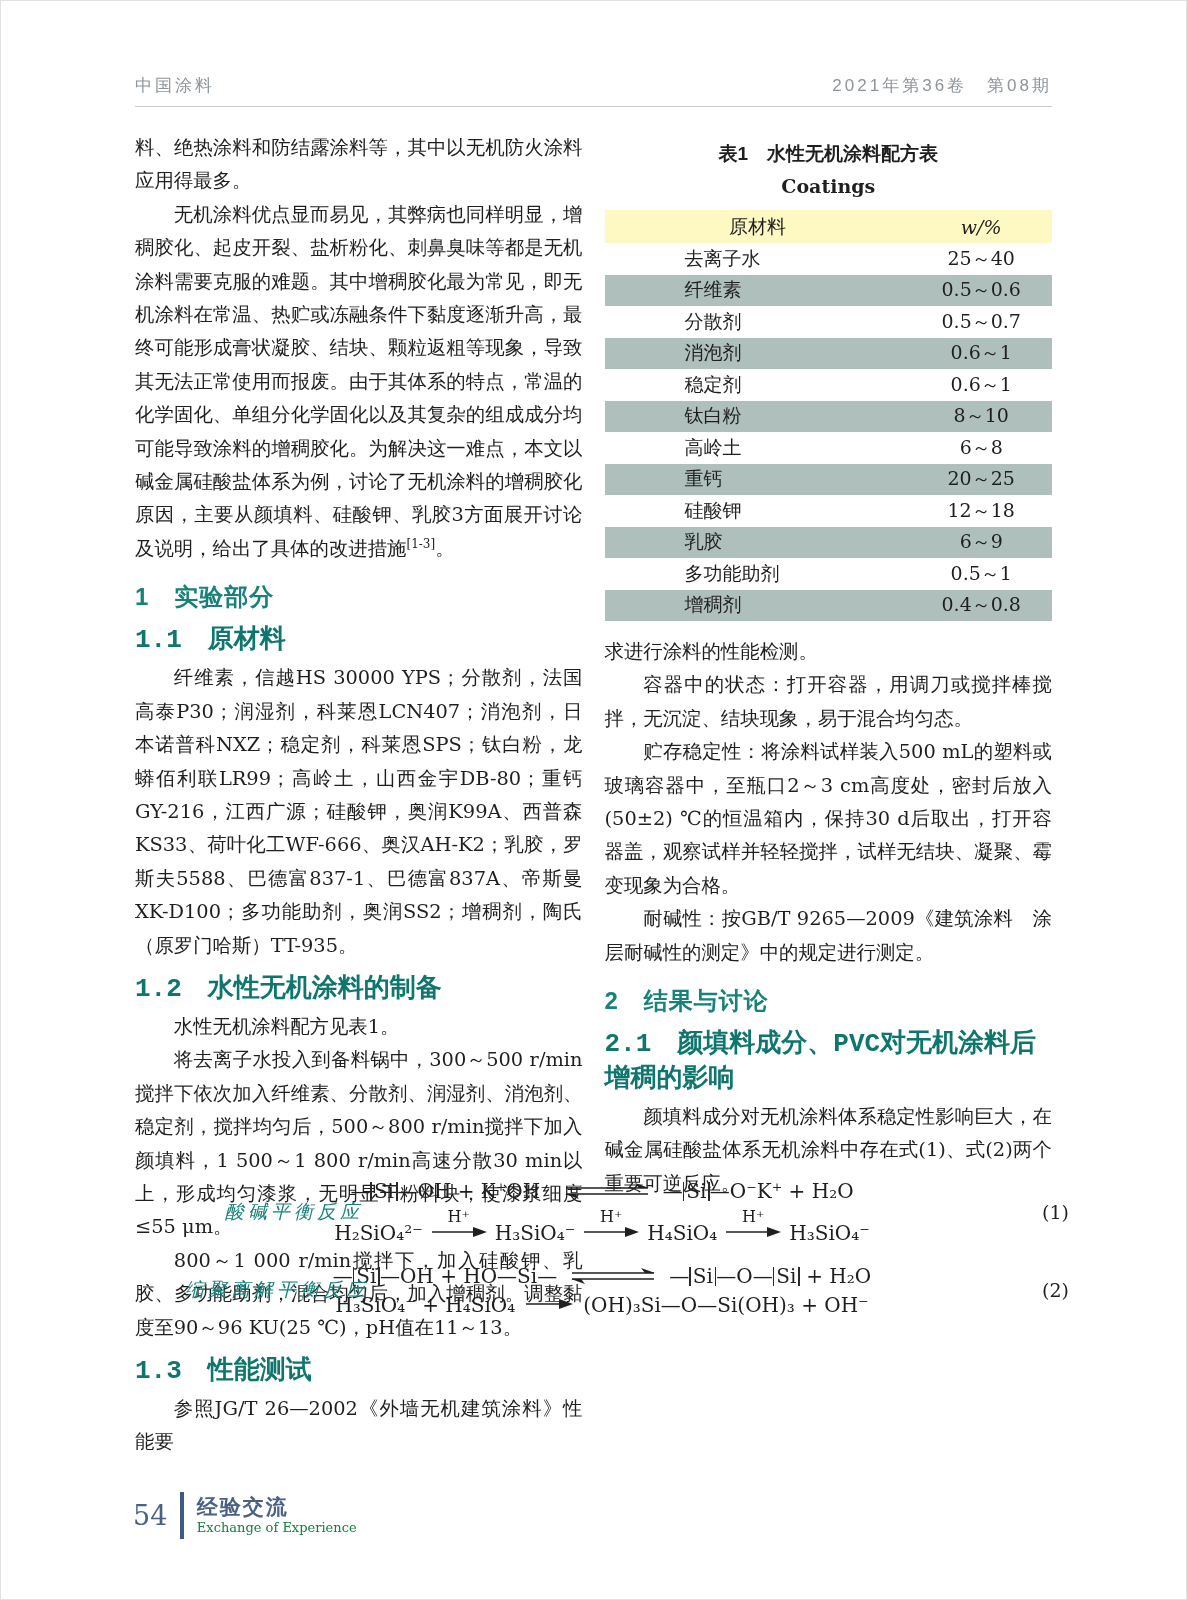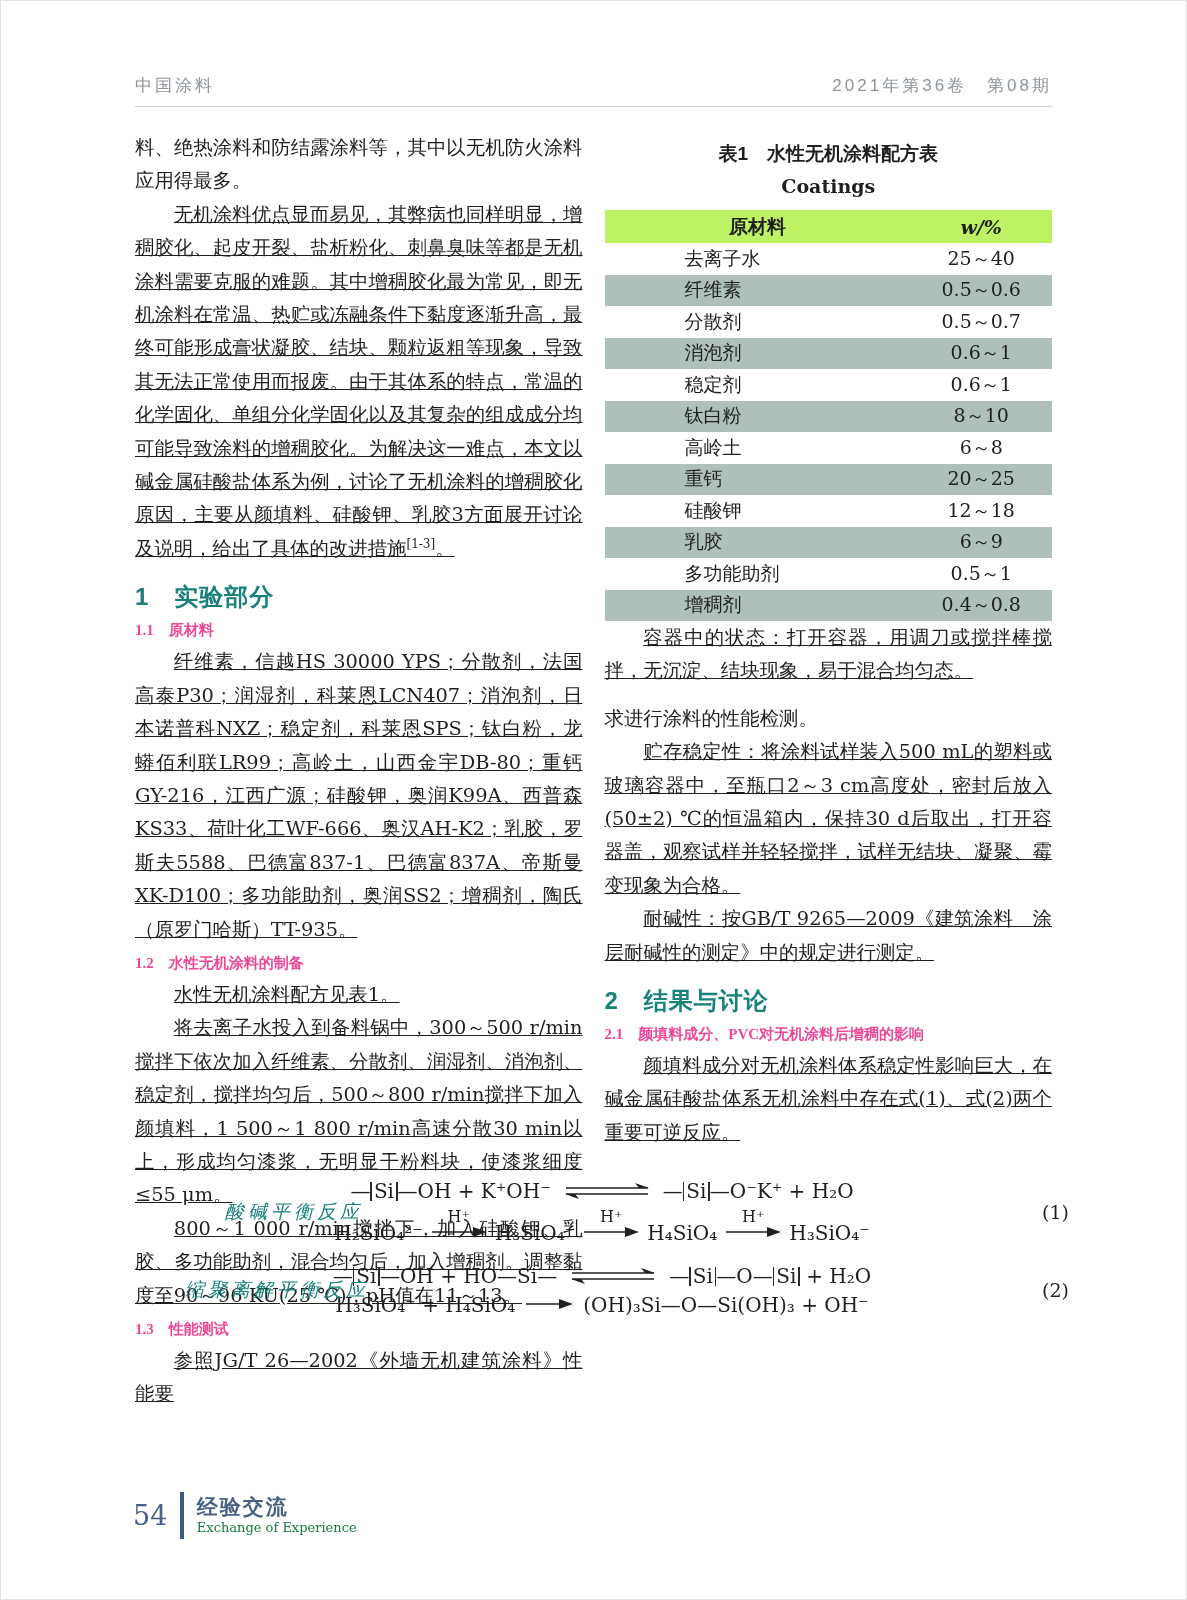--- a/index.html
+++ b/index.html
@@ -27,7 +27,7 @@
     margin:0; font-size:19.4px; line-height:33.4px; text-align:justify;
     font-family:"DejaVu Serif","Liberation Serif",serif;
   }
-  .indent { text-indent:2em;text-decoration:underline; }
+  .indent { text-indent:2em; }
   .ref { font-size:12px; line-height:0; }
   .h-sec1 {
     margin:16px 0 8px; font-family:"Liberation Sans","DejaVu Sans",sans-serif;

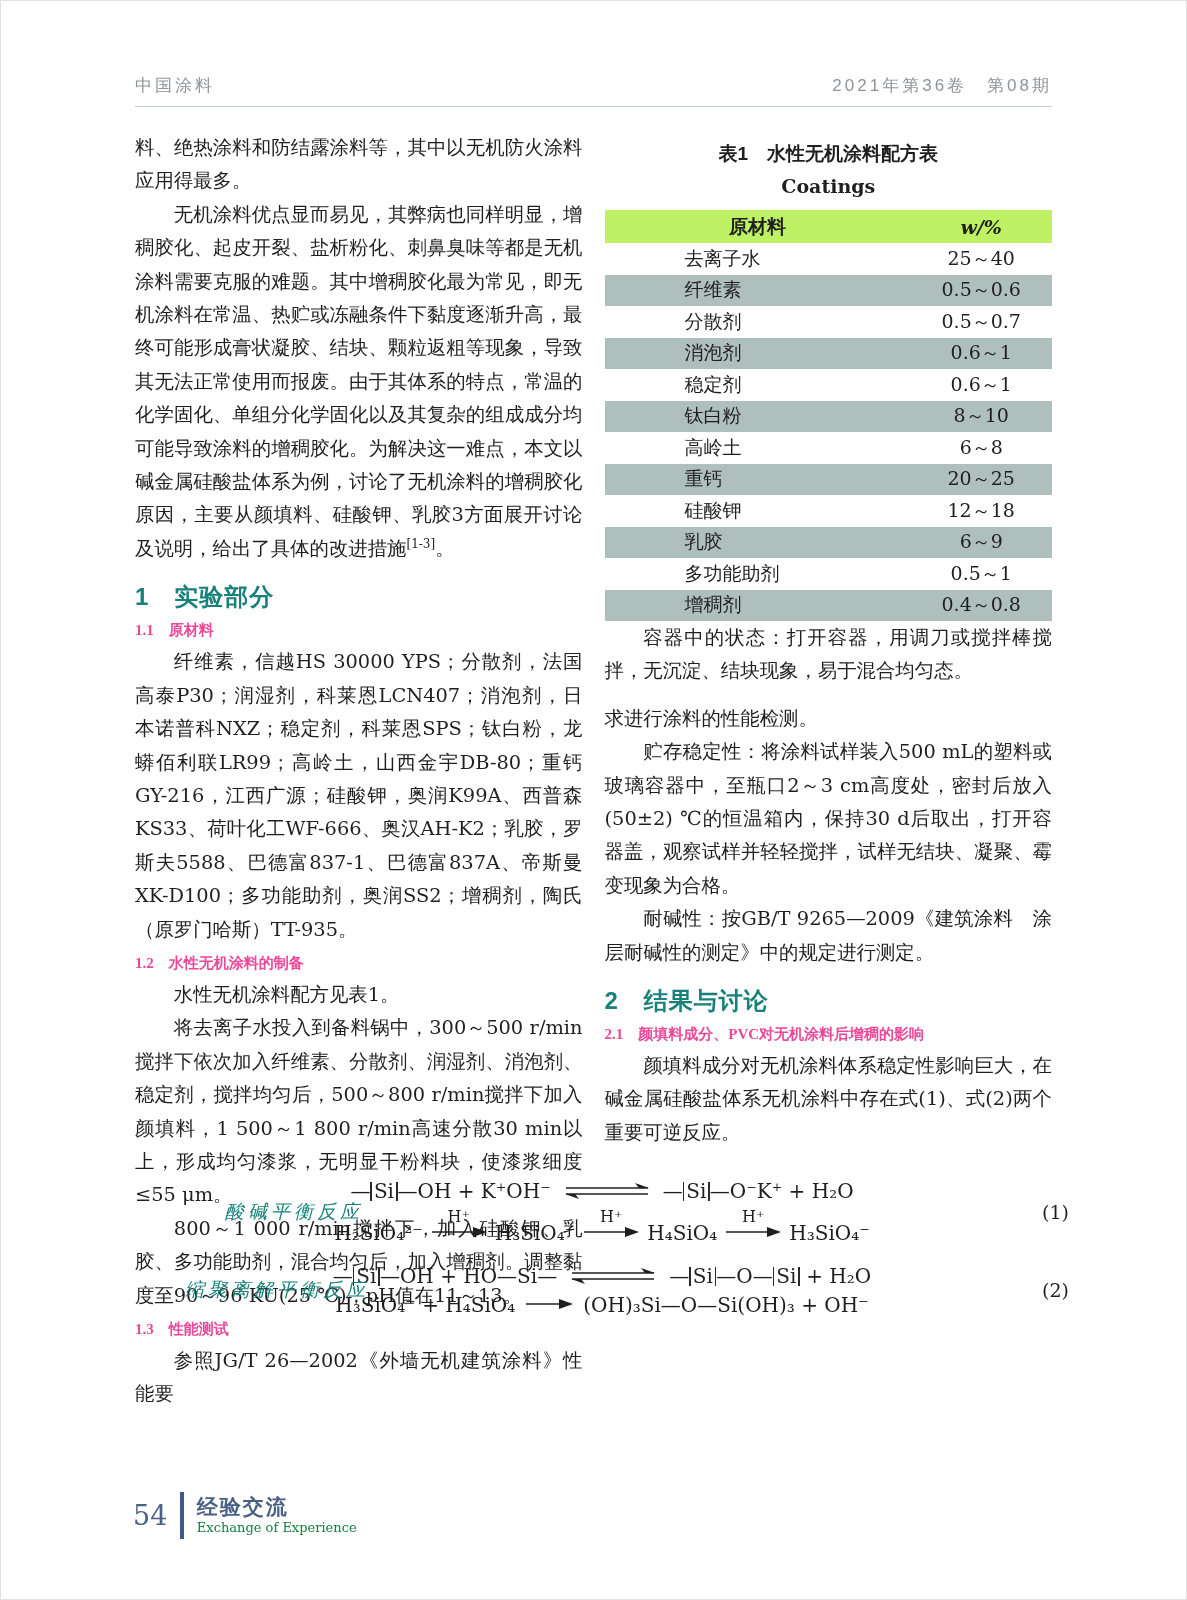--- a/index.html
+++ b/index.html
@@ -48,7 +48,7 @@
   }
   table.formula-table { width:100%; border-collapse:collapse; font-size:19px; }
   .formula-table th {
-    background:#bef264; font-weight:bold; height:31px;
+    background:#fef9c3; font-weight:normal; height:31px;
   }
   .formula-table th.c1 { text-align:center; }
   .formula-table th.c2 { text-align:center; font-style:italic; }

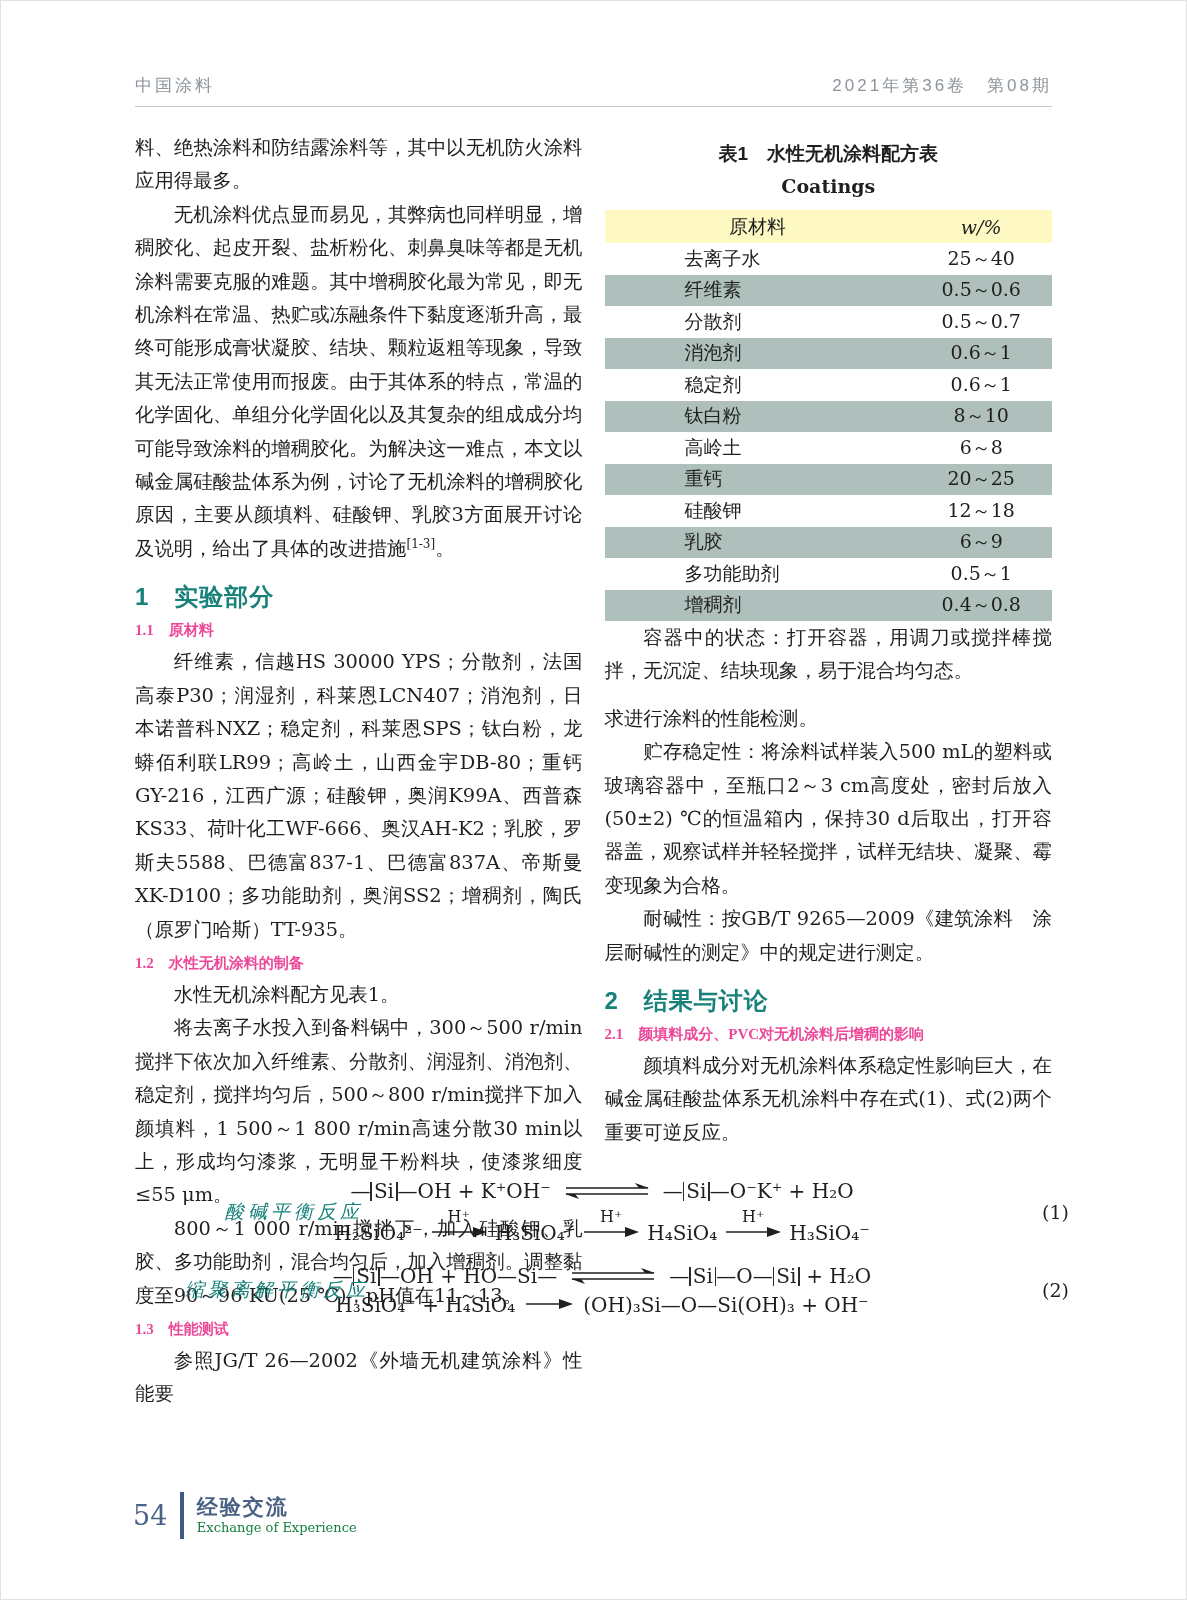--- a/index.html
+++ b/index.html
@@ -34,8 +34,8 @@
     font-weight:bold; font-size:24px; color:#17817a; letter-spacing:1px;
   }
   .h-sec2 {
-    margin:8px 0 5px; font-family:Liberation Serif, serif;
-    font-weight:bold; font-size:15px; color:#ec4899;
+    margin:8px 0 5px; font-family:Liberation Mono, monospace;
+    font-weight:bold; font-size:26px; color:#0f766e;
   }
   
   .tbl-title-zh {

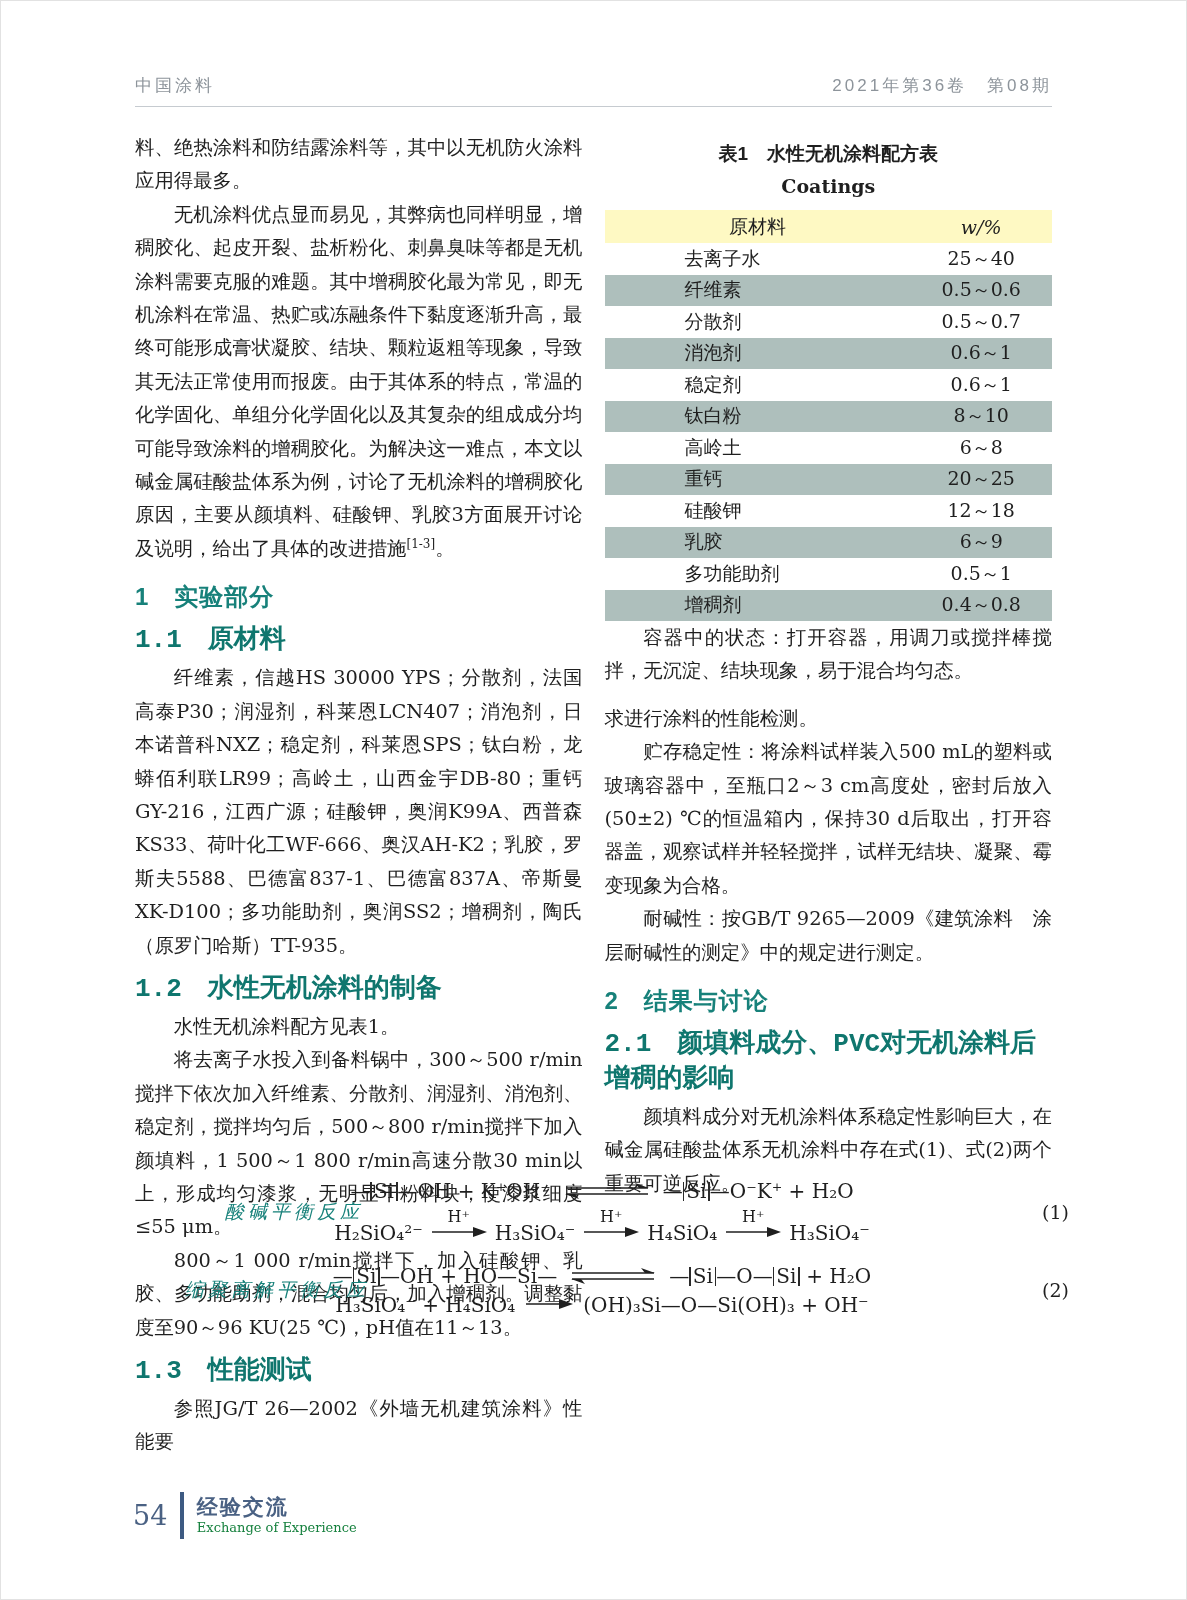--- a/index.html
+++ b/index.html
@@ -190,8 +190,8 @@
         </table>
       </div>
 
+      <p class="body-p" style="margin-top:14px;">求进行涂料的性能检测。</p>
       <p class="body-p indent">容器中的状态：打开容器，用调刀或搅拌棒搅拌，无沉淀、结块现象，易于混合均匀态。</p>
-      <p class="body-p" style="margin-top:14px;">求进行涂料的性能检测。</p>
       <p class="body-p indent">贮存稳定性：将涂料试样装入500 mL的塑料或玻璃容器中，至瓶口2～3 cm高度处，密封后放入(50±2) ℃的恒温箱内，保持30 d后取出，打开容器盖，观察试样并轻轻搅拌，试样无结块、凝聚、霉变现象为合格。</p>
       <p class="body-p indent">耐碱性：按GB/T 9265—2009《建筑涂料　涂层耐碱性的测定》中的规定进行测定。</p>
 

